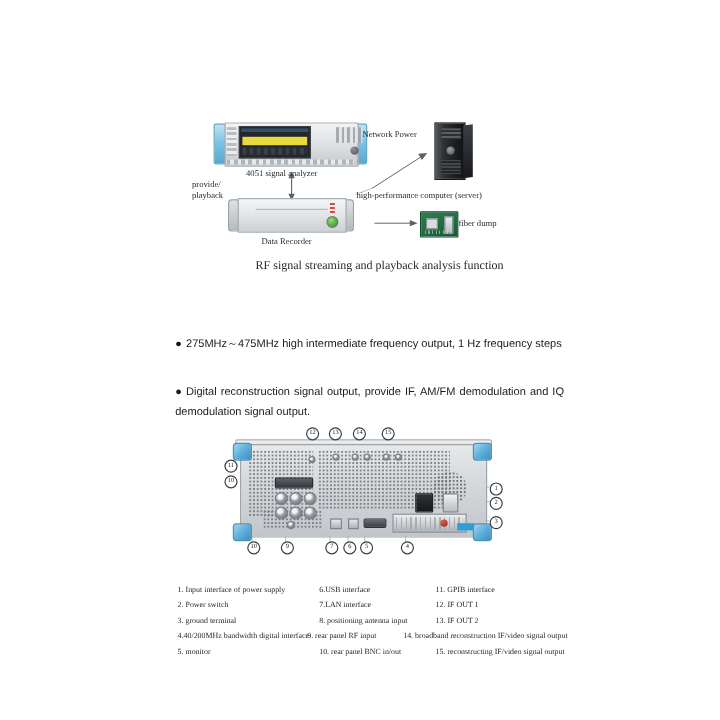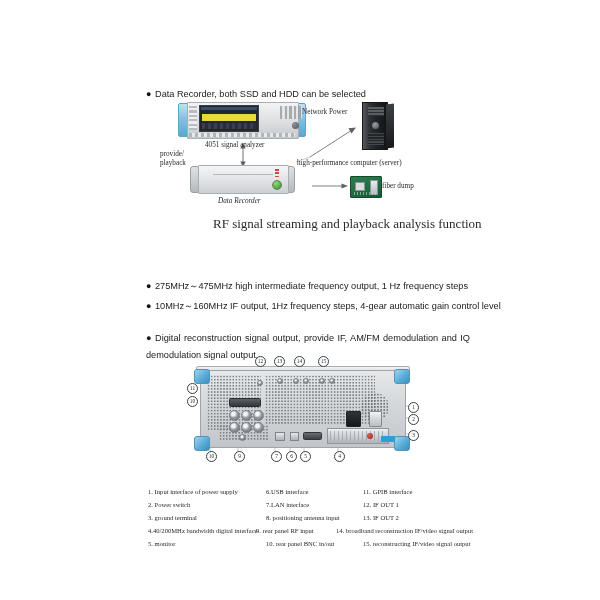--- a/index.html
+++ b/index.html
@@ -390,9 +390,6 @@
 <div class="page">
 
 
-  <div class="bullet-line" style="top:88px;">
-    <span class="dot">●</span><span>Data Recorder, both SSD and HDD can be selected</span>
-  </div>
 
   <div id="figure-1">
 

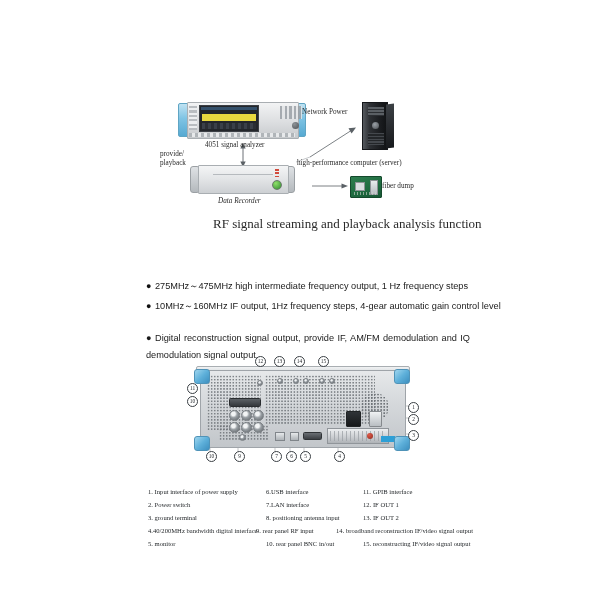--- a/index.html
+++ b/index.html
@@ -436,7 +436,7 @@
       <div class="leds"></div>
       <div class="greenbtn"></div>
     </div>
-    <div class="fig-label" style="left:58px; top:97px;font-style:italic;">Data Recorder</div>
+    <div class="fig-label" style="left:58px; top:97px;">Data Recorder</div>
 
     <div class="server">
       <div class="case">

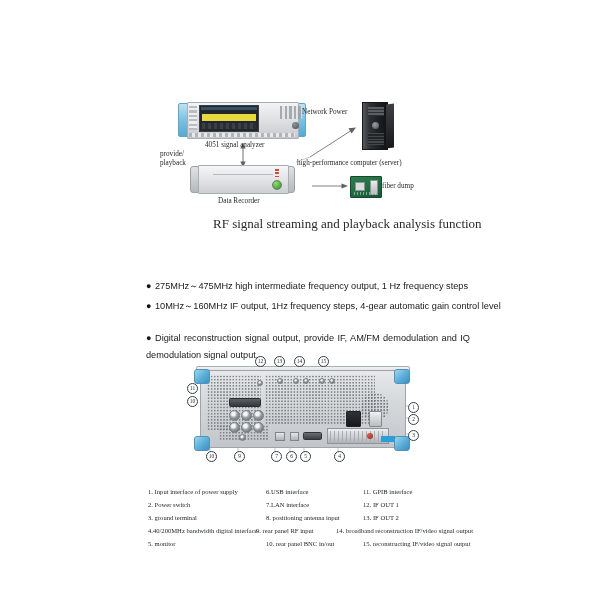--- a/index.html
+++ b/index.html
@@ -73,7 +73,7 @@
   .fig-caption {
     position: absolute;
     font-family: "Liberation Serif", serif;
-    font-size: 13px;
+    font-size: 10px;
     color: #2a2a2a;
     white-space: nowrap;
   }

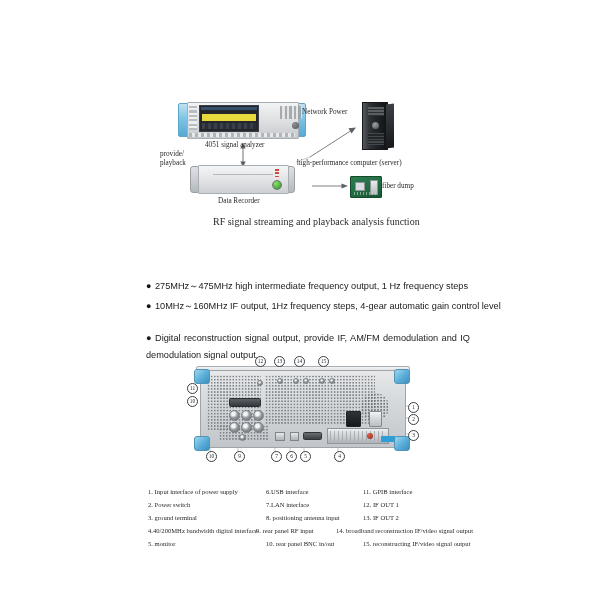--- a/index.html
+++ b/index.html
@@ -463,9 +463,6 @@
   <div class="bullet-line" style="top:280px;">
     <span class="dot">●</span><span>275MHz～475MHz high intermediate frequency output, 1 Hz frequency steps</span>
   </div>
-  <div class="bullet-line" style="top:300px;">
-    <span class="dot">●</span><span>10MHz～160MHz IF output, 1Hz frequency steps, 4-gear automatic gain control level</span>
-  </div>
   <div class="bullet-just" style="top:318px;margin-top:12px;">
     <span class="dot">●</span><span>Digital reconstruction signal output, provide IF, AM/FM demodulation and IQ demodulation signal output.</span>
   </div>

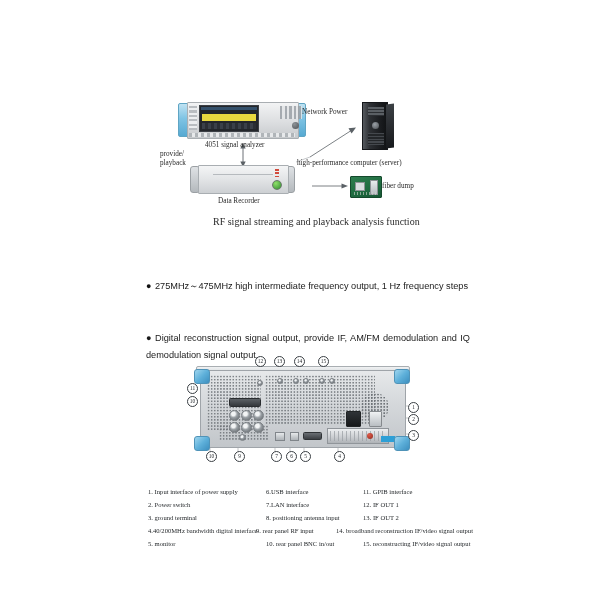--- a/index.html
+++ b/index.html
@@ -463,7 +463,7 @@
   <div class="bullet-line" style="top:280px;">
     <span class="dot">●</span><span>275MHz～475MHz high intermediate frequency output, 1 Hz frequency steps</span>
   </div>
-  <div class="bullet-just" style="top:318px;margin-top:12px;">
+  <div class="bullet-just" style="top:318px;">
     <span class="dot">●</span><span>Digital reconstruction signal output, provide IF, AM/FM demodulation and IQ demodulation signal output.</span>
   </div>
 

